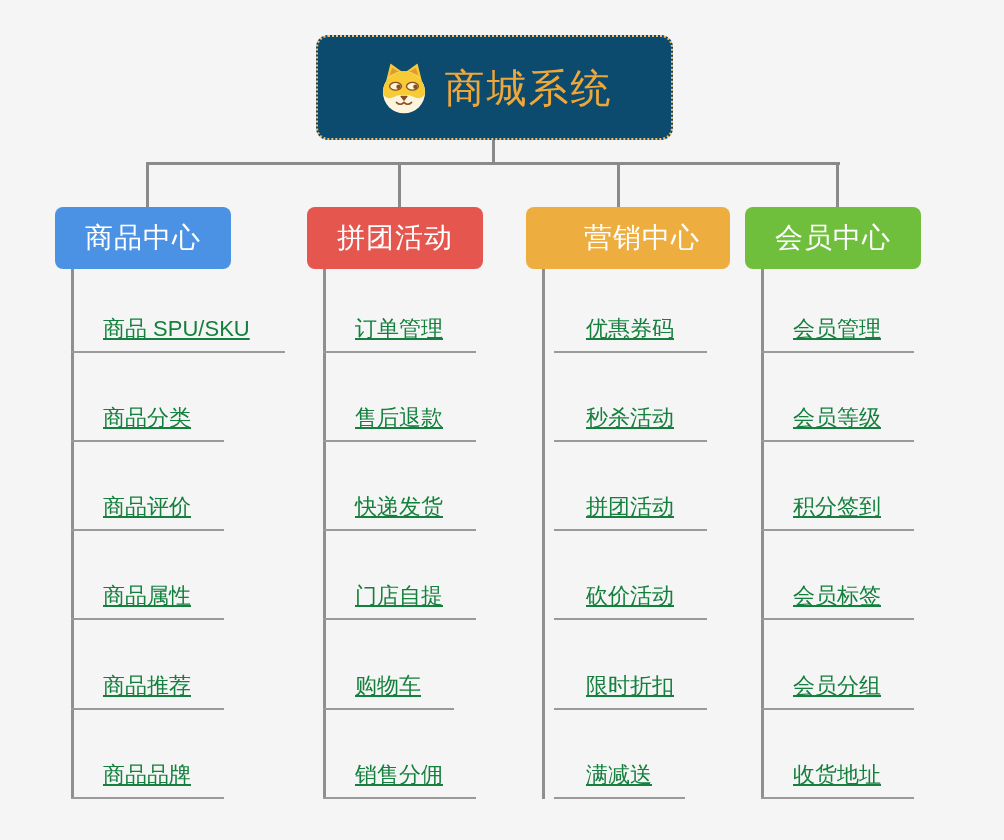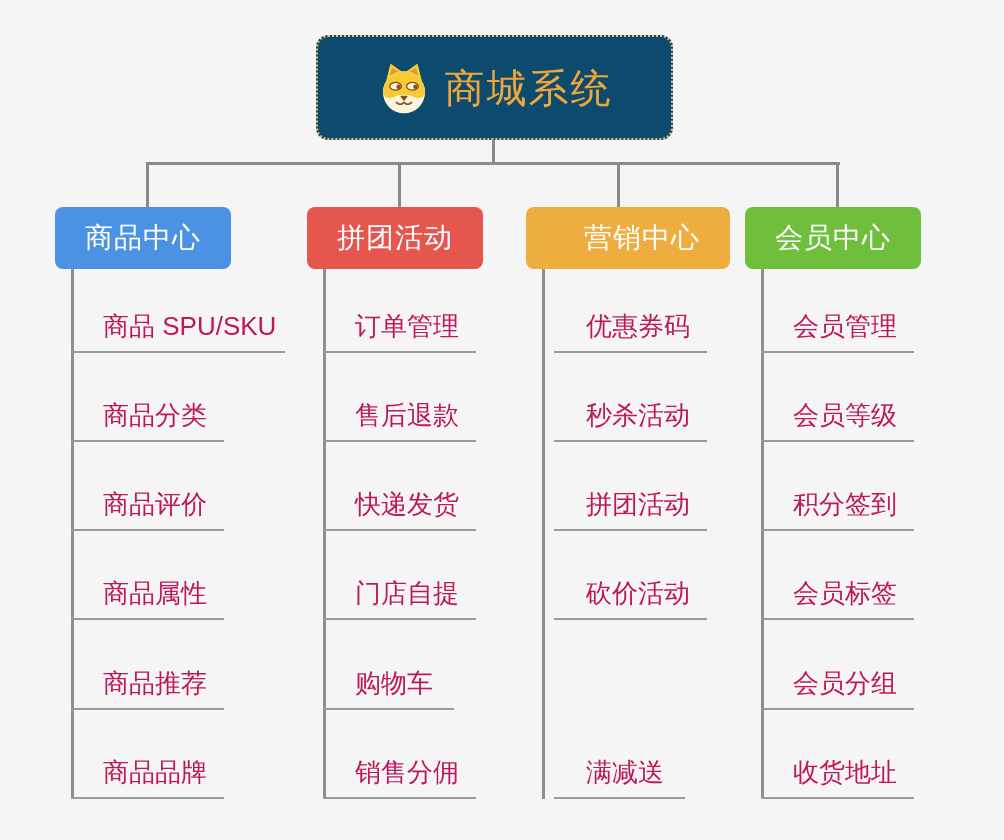--- a/index.html
+++ b/index.html
@@ -50,9 +50,10 @@
     position:absolute;height:34px;box-sizing:border-box;
     border-bottom:2px solid #9A9A9A;
     padding-left:32px;
-    font-size:26px;color:#be185d;
+    font-size:22px;color:#15803d;
     display:flex;align-items:flex-end;padding-bottom:7px;
     white-space:nowrap;
+    text-decoration:underline;
   }
   .item.c0{left:71px;} .item.c1{left:323px;}
   .item.c2{left:542px;margin-left:12px;} .item.c3{left:761px;}

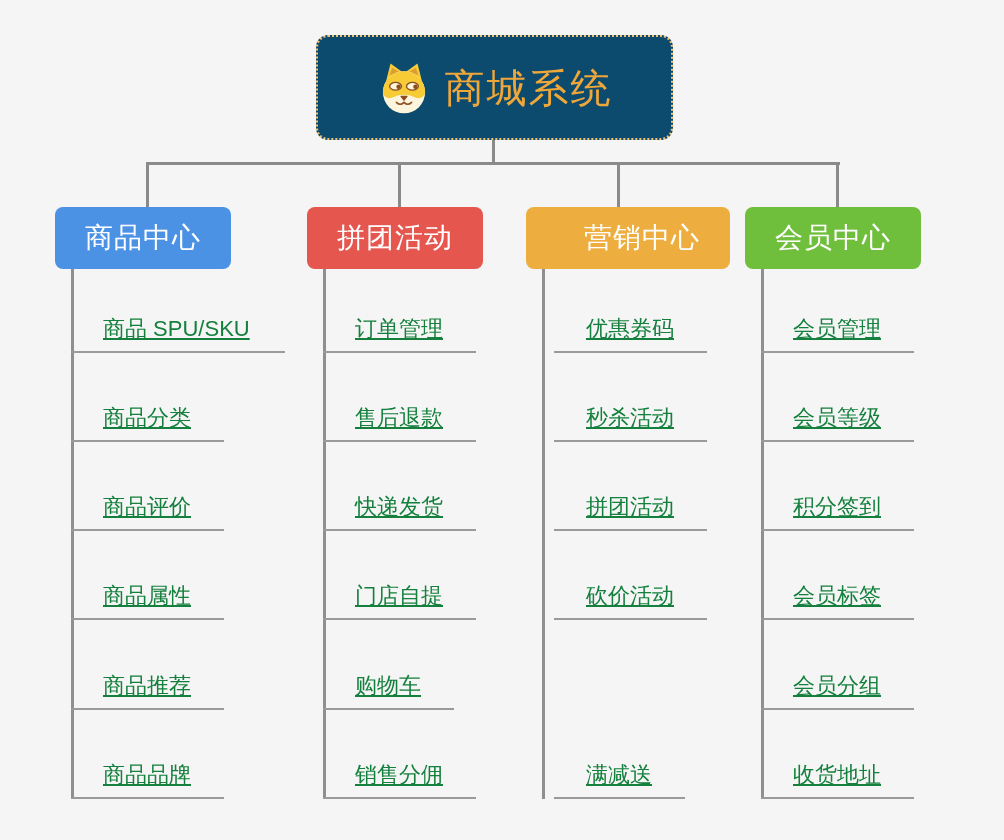--- a/index.html
+++ b/index.html
@@ -126,6 +126,7 @@
   <div class="item c2 r1 w-md">秒杀活动</div>
   <div class="item c2 r2 w-md">拼团活动</div>
   <div class="item c2 r3 w-md">砍价活动</div>
+  <div class="item c2 r4 w-md">限时折扣</div>
   <div class="item c2 r5 w-sm">满减送</div>
 
   <div class="item c3 r0 w-md">会员管理</div>

